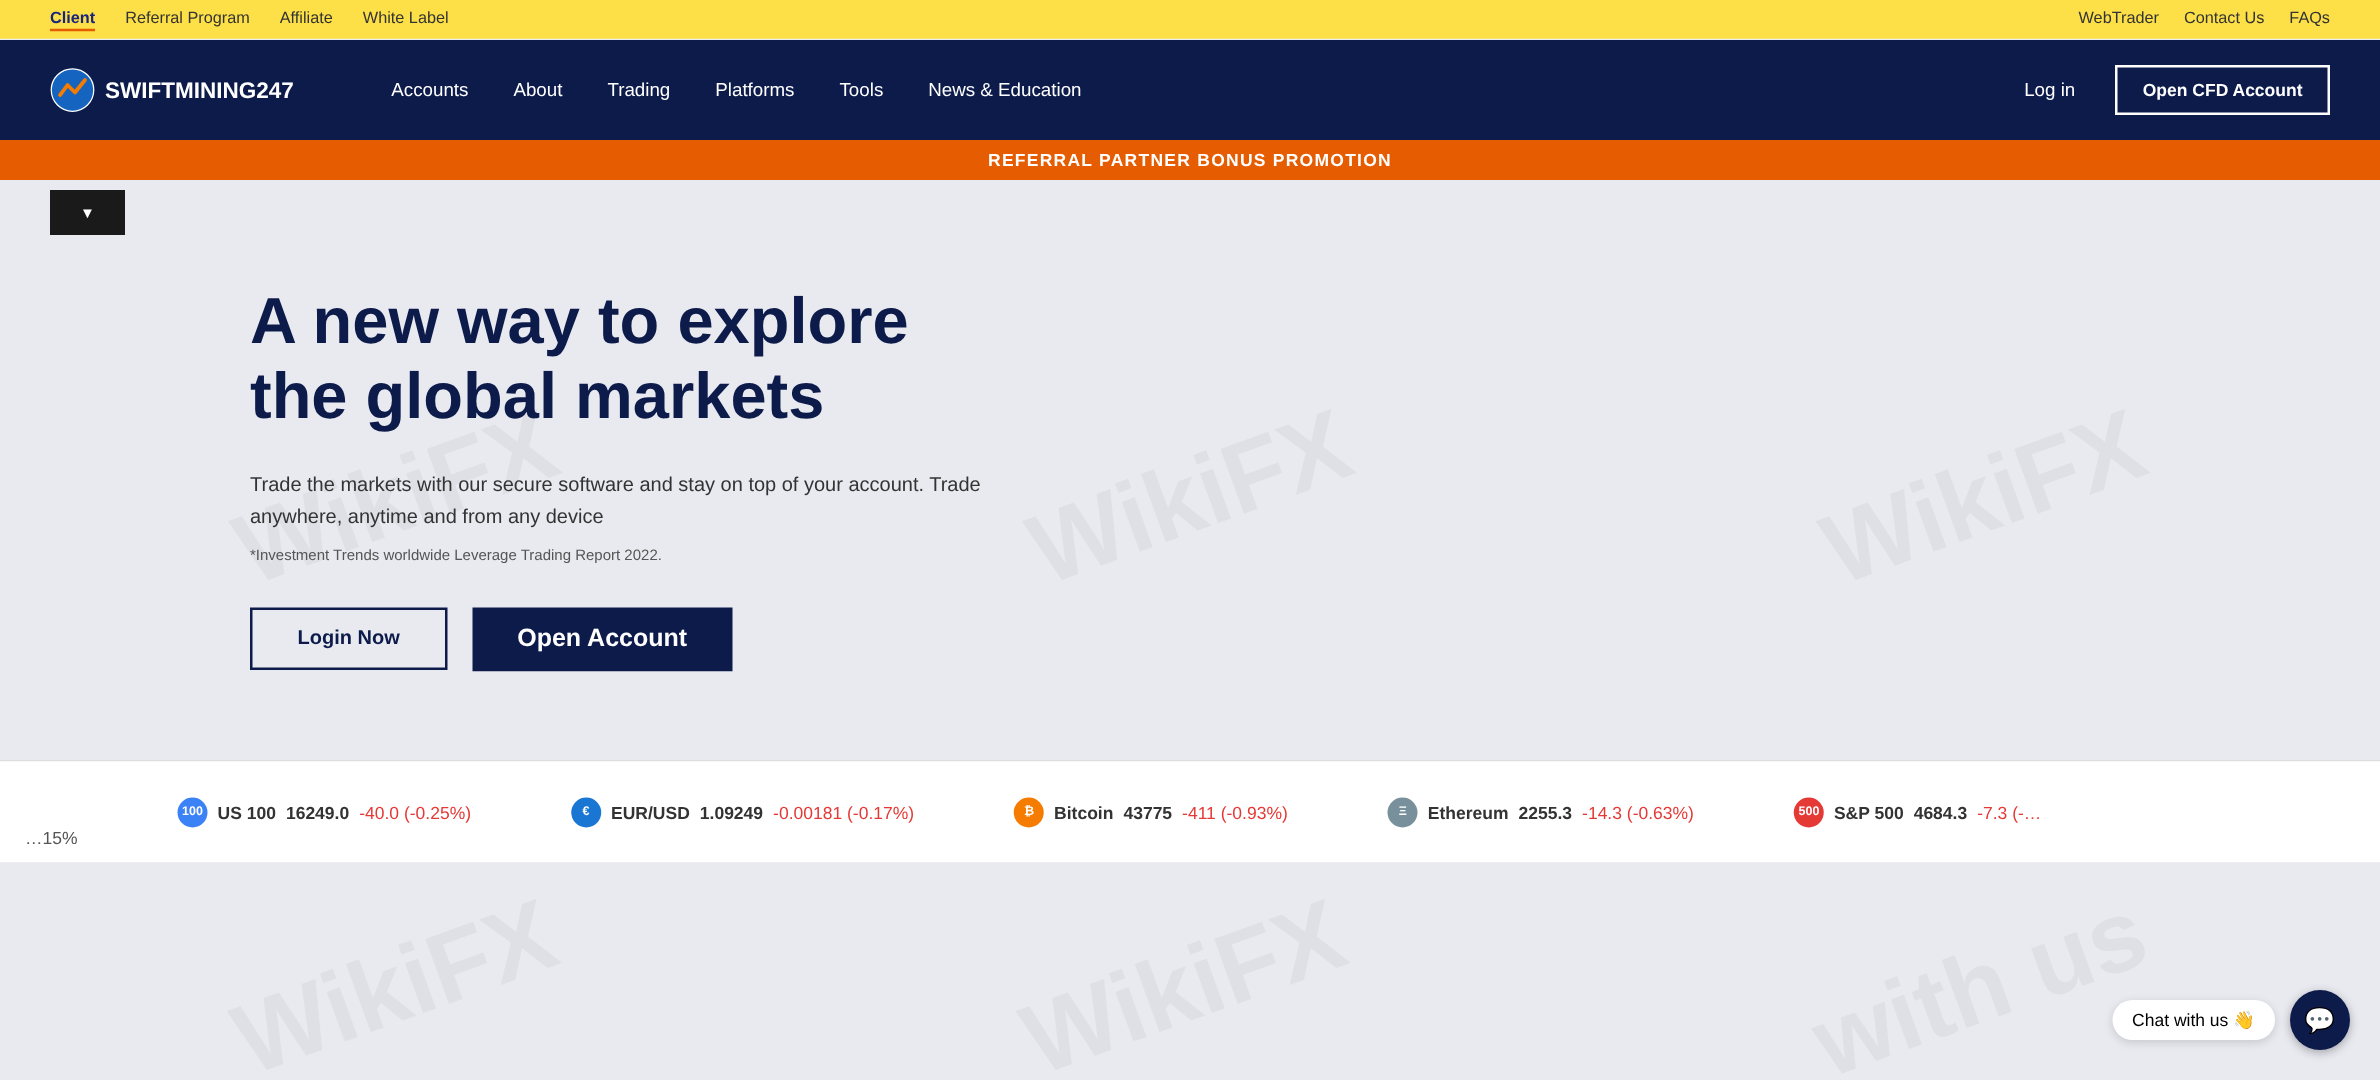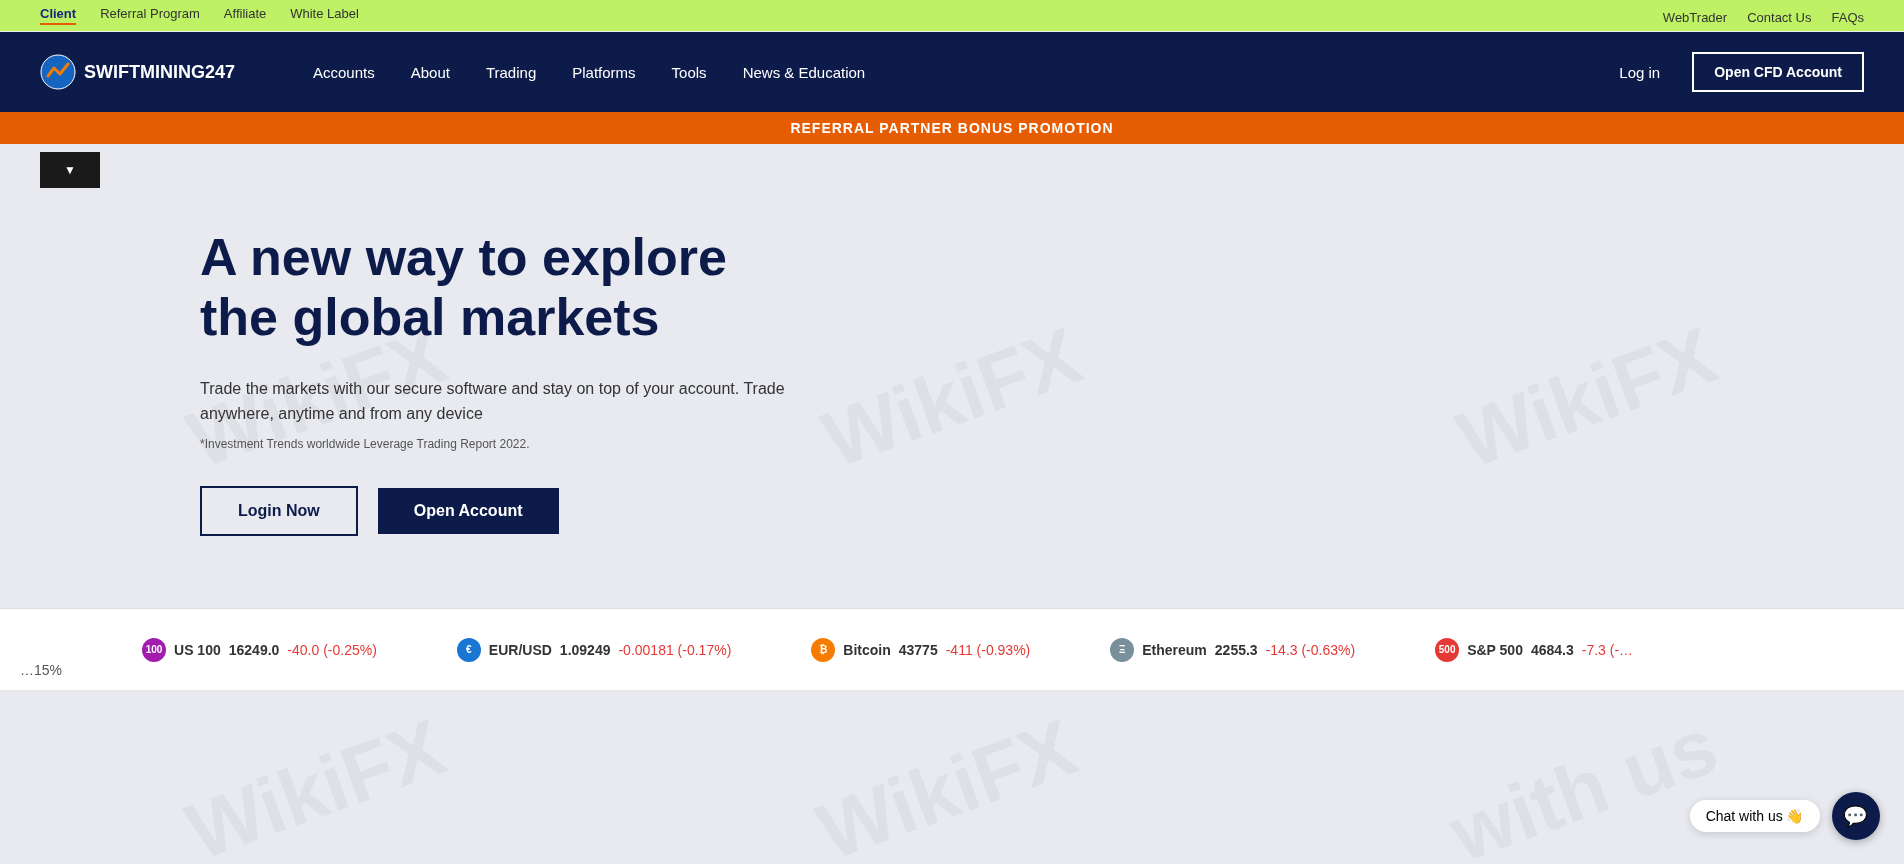--- a/index.html
+++ b/index.html
@@ -7,9 +7,9 @@
 
     
     .top-bar {
-      background: #bef264;
-      display: flex;
-      align-items: flex-end;
+      background: #fde047;
+      display: flex;
+      align-items: flex-start;
       justify-content: space-between;
       padding: 6px 40px;
       border-bottom: 1px solid #eee;

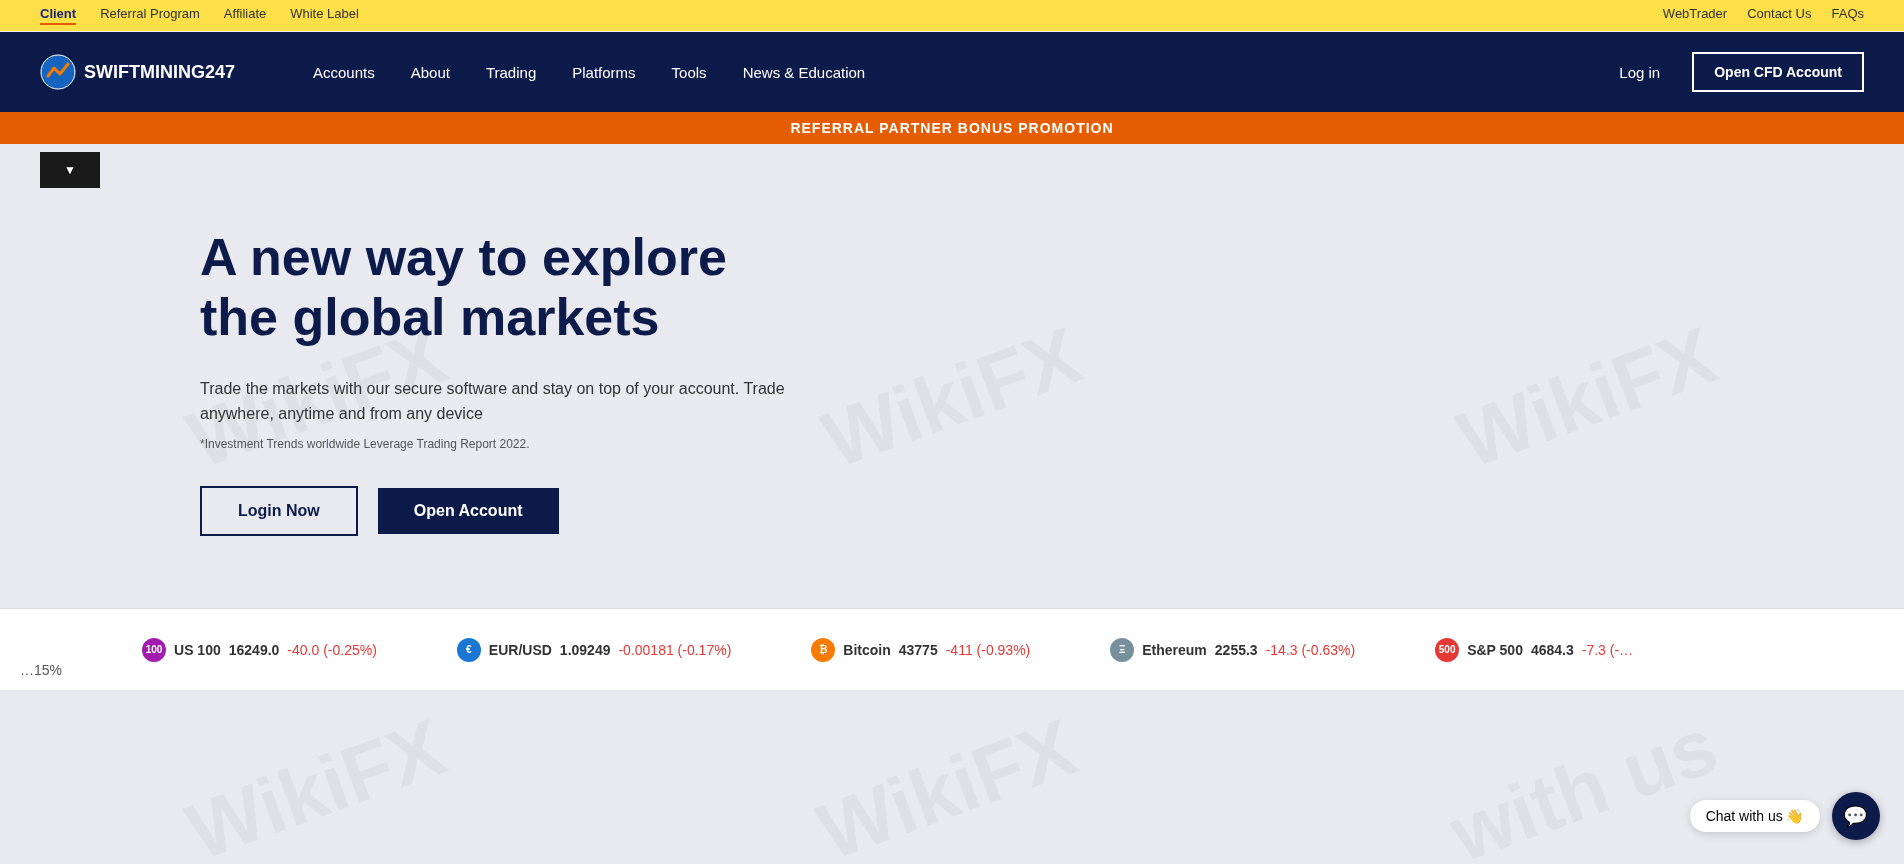--- a/index.html
+++ b/index.html
@@ -185,7 +185,7 @@
     .btn-open-account {
       background: #0d1b4b;
       color: #fff;
-      font-size: 16px;
+      font-size: 20px;
       font-weight: bold;
       padding: 14px 36px;
       border: none;

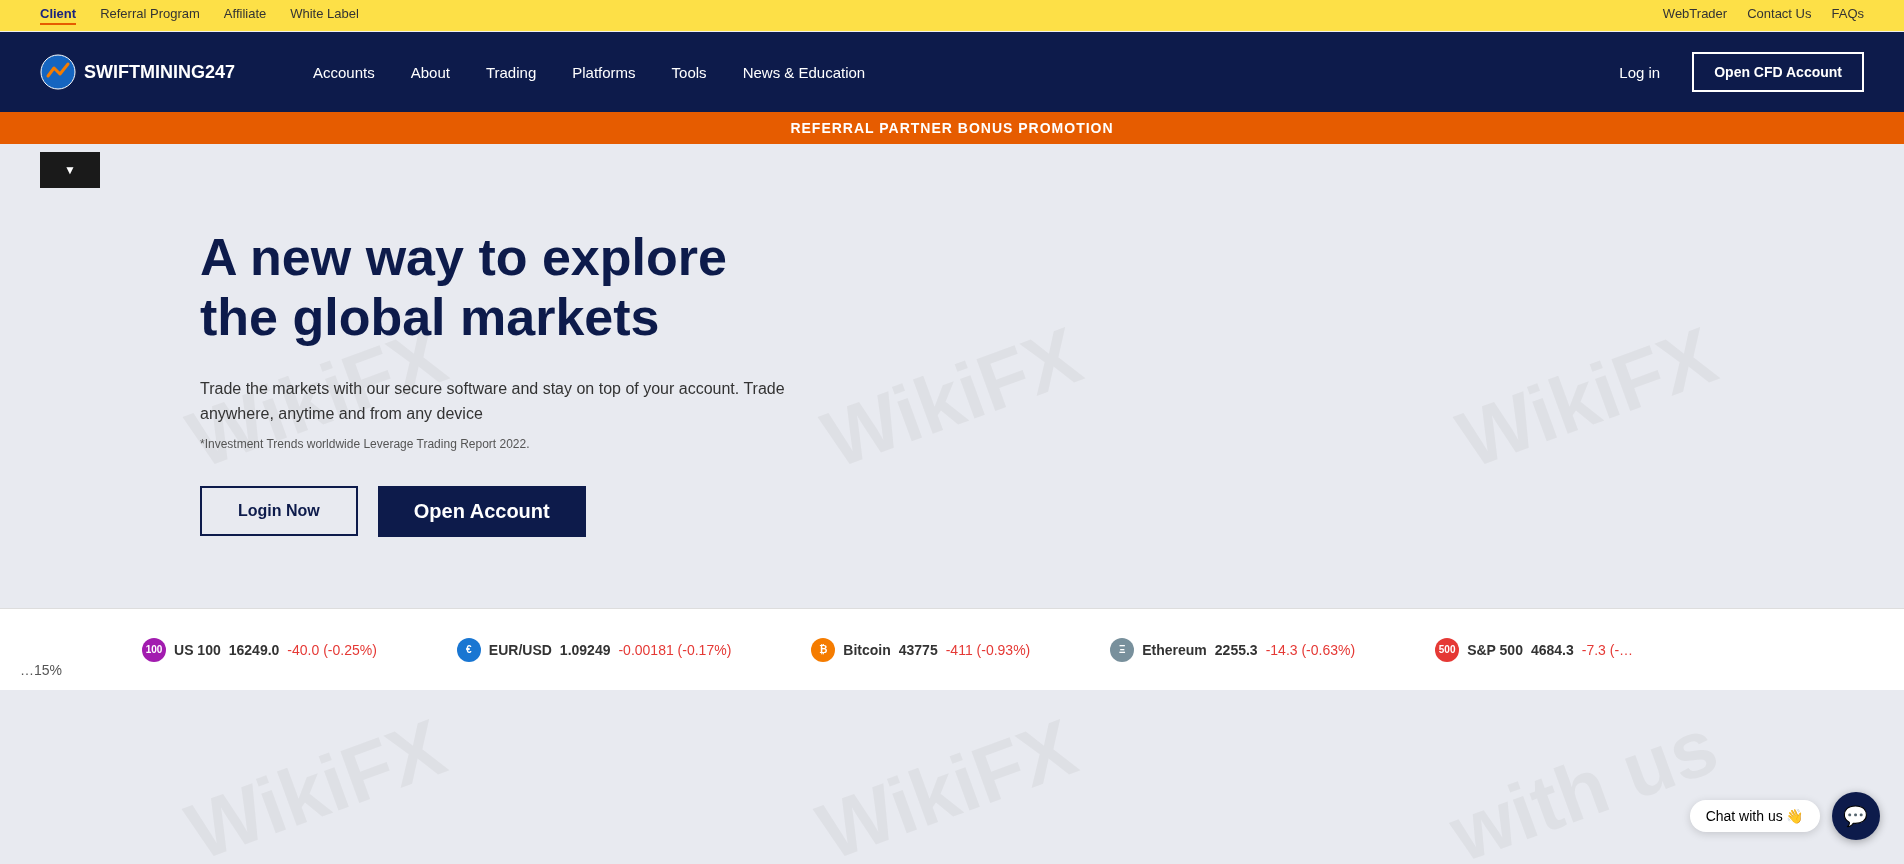--- a/index.html
+++ b/index.html
@@ -343,7 +343,7 @@
       <span style="color: rgb(85, 85, 85); margin-top: 41px;">…15%</span>
     </div>
     <div class="ticker-item">
-      <div class="ticker-icon" style="background: #a21caf;">100</div>
+      <div class="ticker-icon" style="background: #3b82f6;">100</div>
       <span class="ticker-name">US 100</span>
       <span class="ticker-price">16249.0</span>
       <span class="ticker-change">-40.0 (-0.25%)</span>

